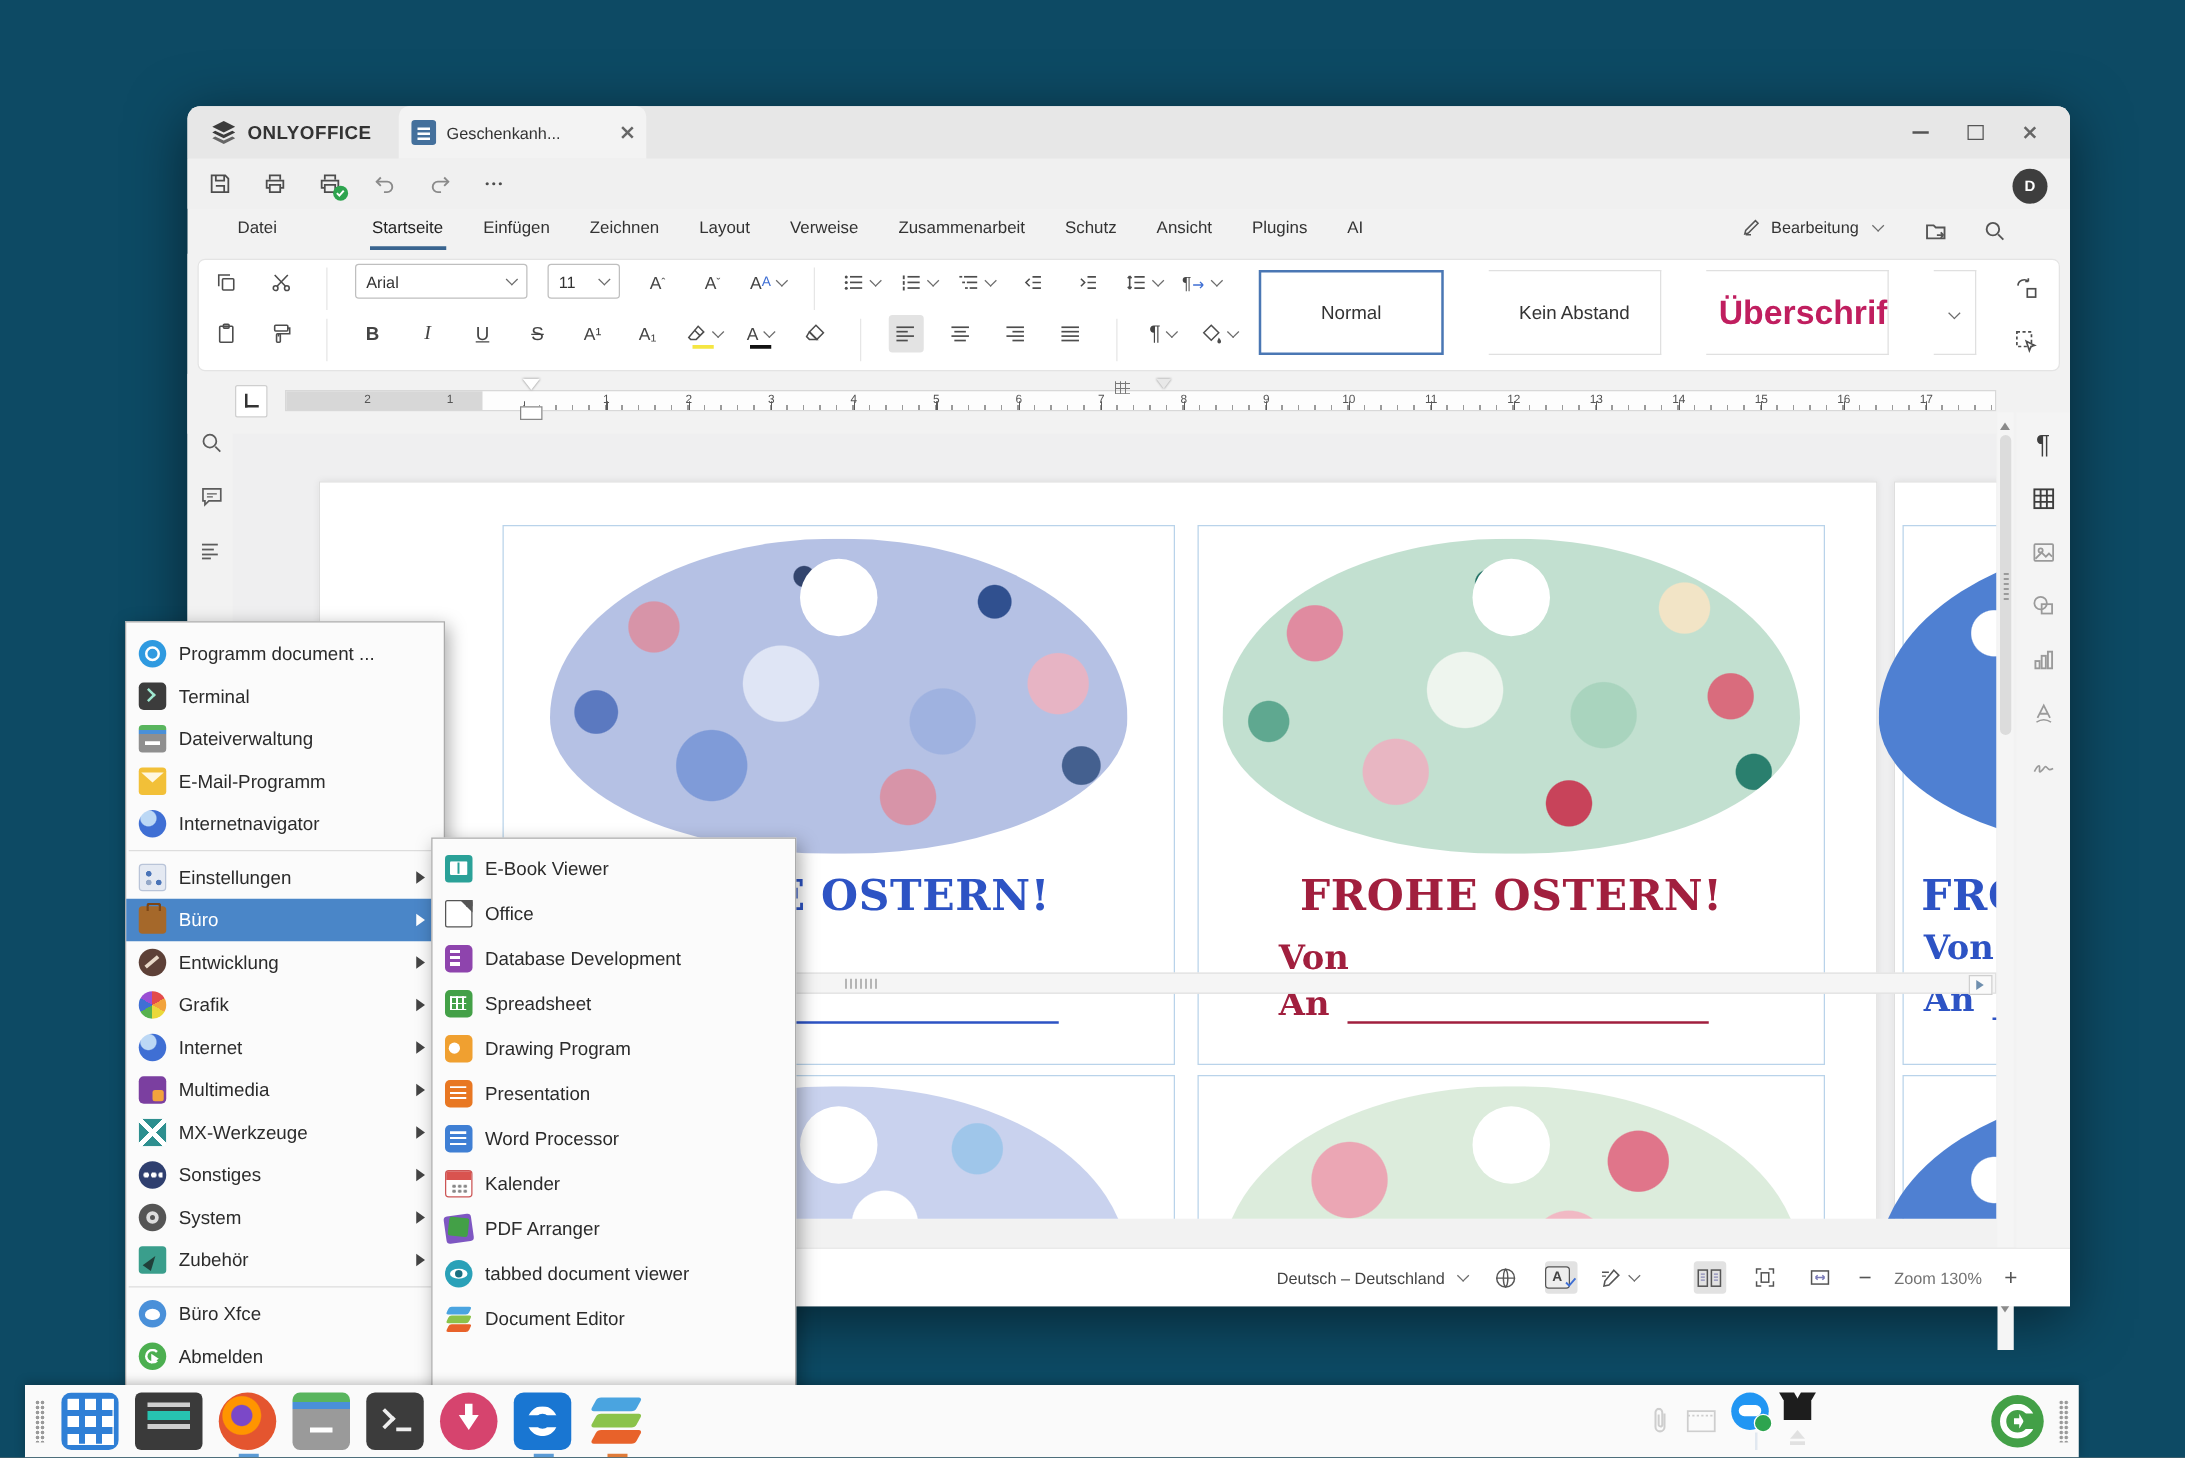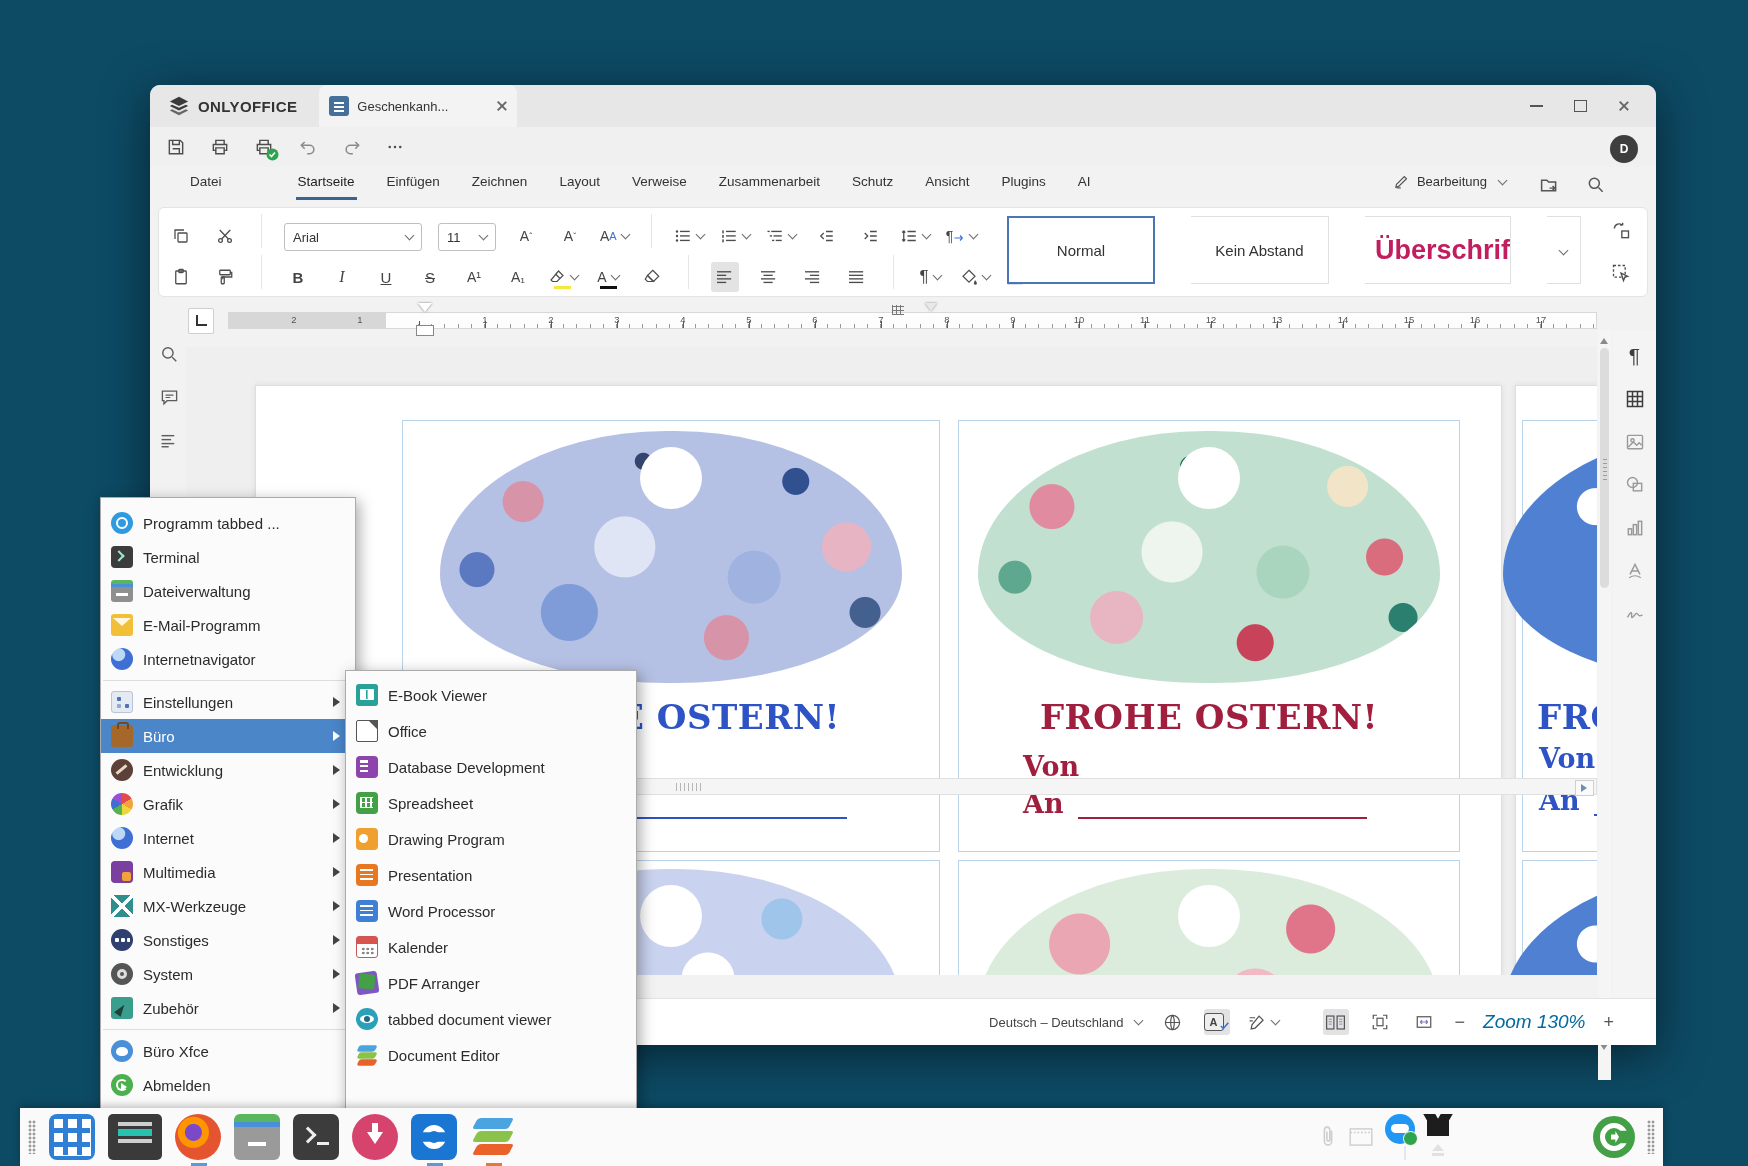--- a/index.html
+++ b/index.html
@@ -46,7 +46,7 @@
   
   #ribbon{left:0;top:118px;width:100%;height:96px;background:#f2f2f2;}
   #card{position:absolute;left:8px;right:8px;top:4px;height:88px;background:#fff;border:1px solid #e4e4e4;border-radius:6px;}
-  .rrow{position:absolute;left:8px;height:40px;display:flex;align-items:flex-end;gap:16px;}
+  .rrow{position:absolute;left:8px;height:40px;display:flex;align-items:flex-start;gap:16px;}
   #row1{top:3px;} #row2{top:44px;}
   .tb{display:flex;align-items:center;justify-content:center;min-width:28px;height:30px;border-radius:3px;color:#4d4d4d;}
   .tb.on{background:#e3e3e3;}

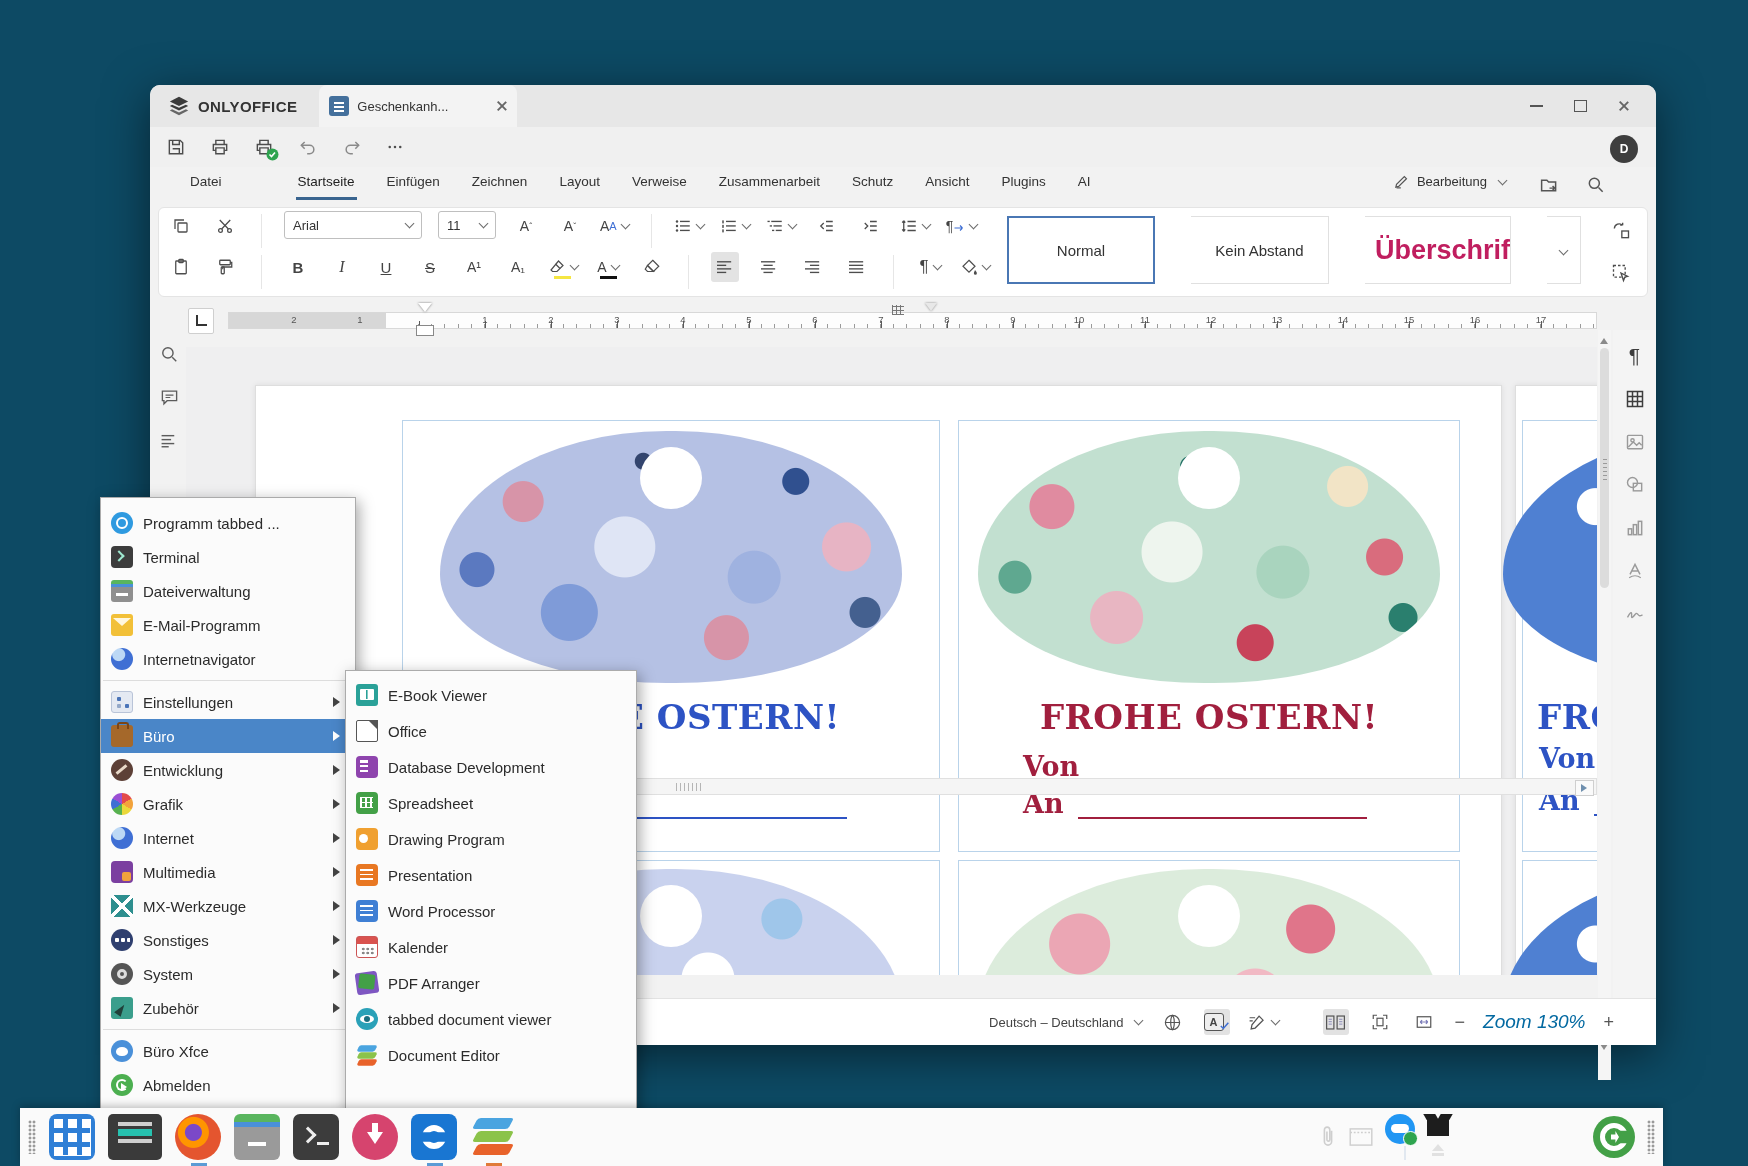--- a/index.html
+++ b/index.html
@@ -845,7 +845,7 @@
   <div id="xmenu" class="abs">
     <div class="mi">
         <span class="micon round ic-start"></span>
-        <span class="lbl">Programm tabbed ...</span>
+        <span class="lbl">Programm document ...</span>
       </div>
     <div class="mi">
         <span class="micon ic-term"></span>

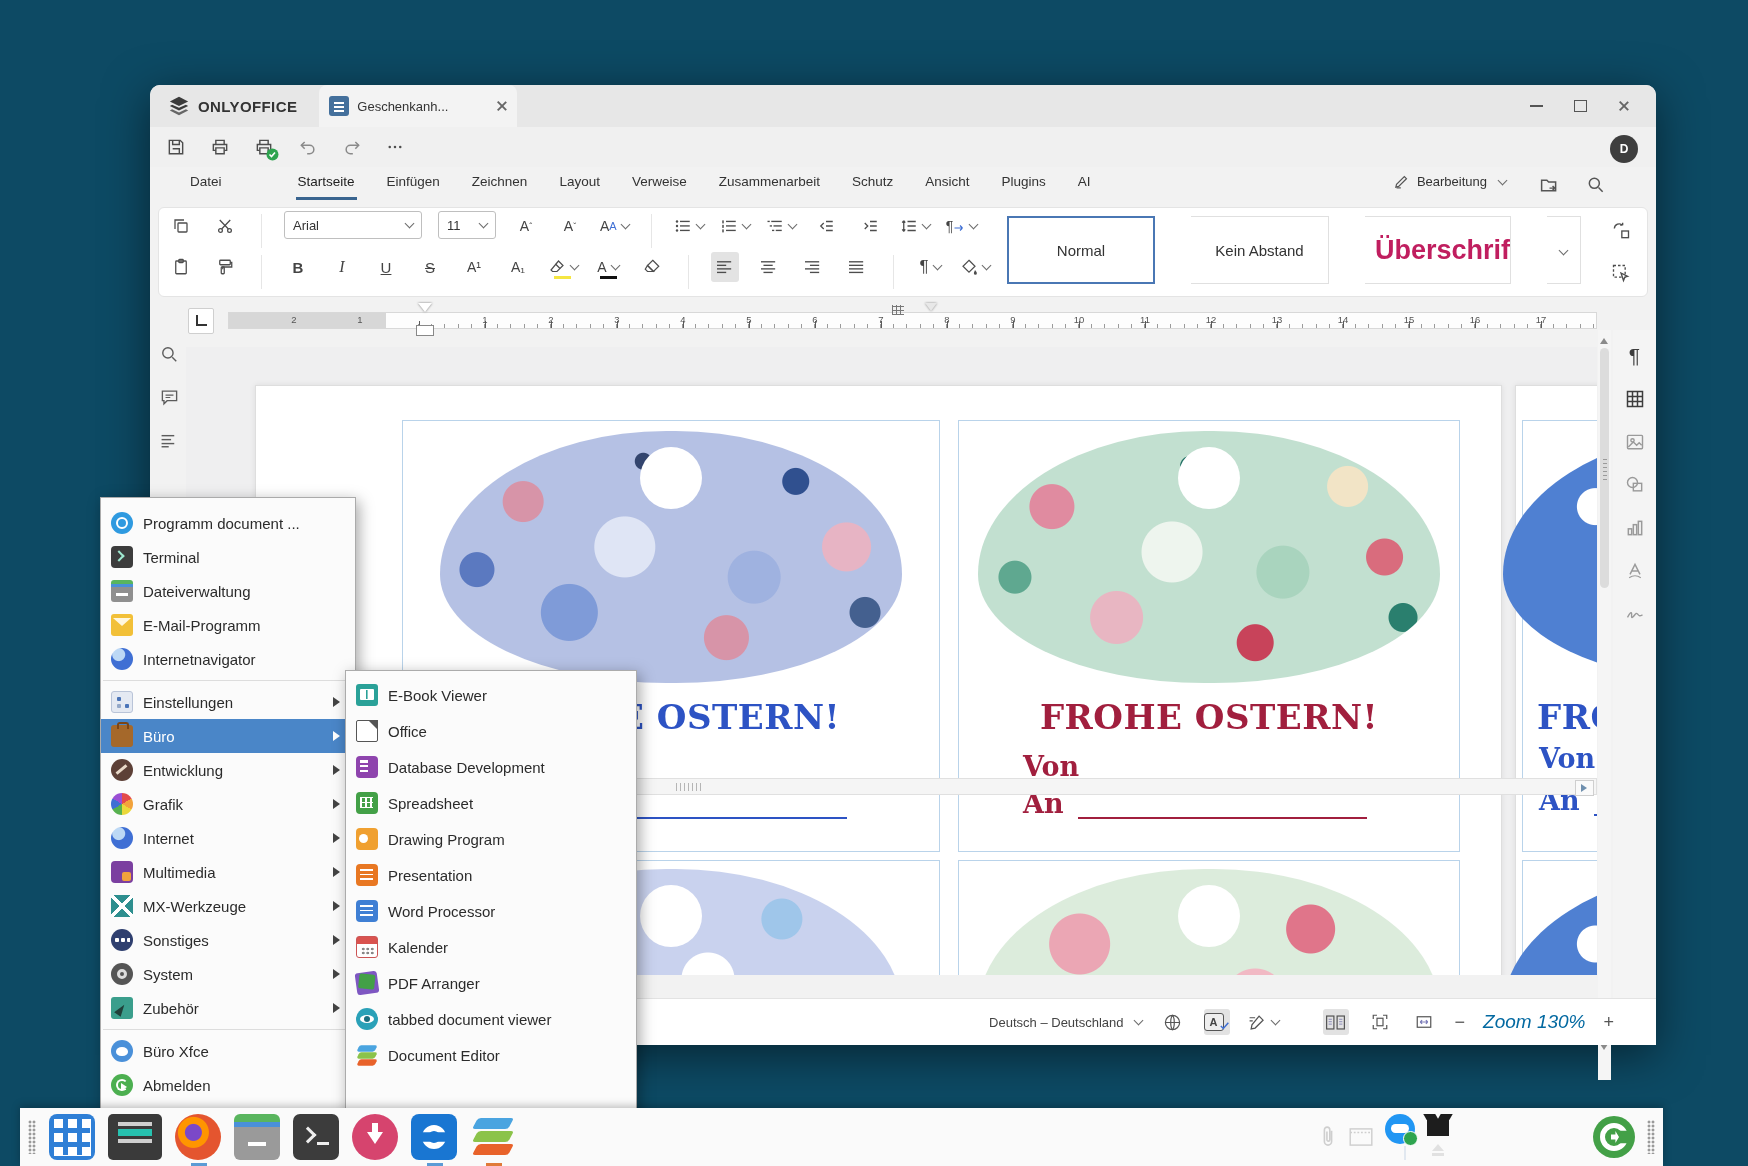--- a/index.html
+++ b/index.html
@@ -166,7 +166,7 @@
   .sbtn.on{background:#e2e2e2;}
   #spellbox{border:1.5px solid #555;border-radius:3px;width:18px;height:16px;font-size:11px;font-weight:bold;
             display:flex;align-items:center;justify-content:center;color:#444;background:#eee;}
-  .zoomtxt{font-size:19px;color:#0369a1;font-style:italic;}
+  .zoomtxt{font-size:13px;color:#737373;}
   .pm{font-size:18px;color:#555;}
   
   #rsidebar{left:1463px;top:245px;width:43px;height:668px;background:#f4f4f4;display:flex;flex-direction:column;align-items:center;gap:23px;padding-top:16px;box-sizing:border-box;}

